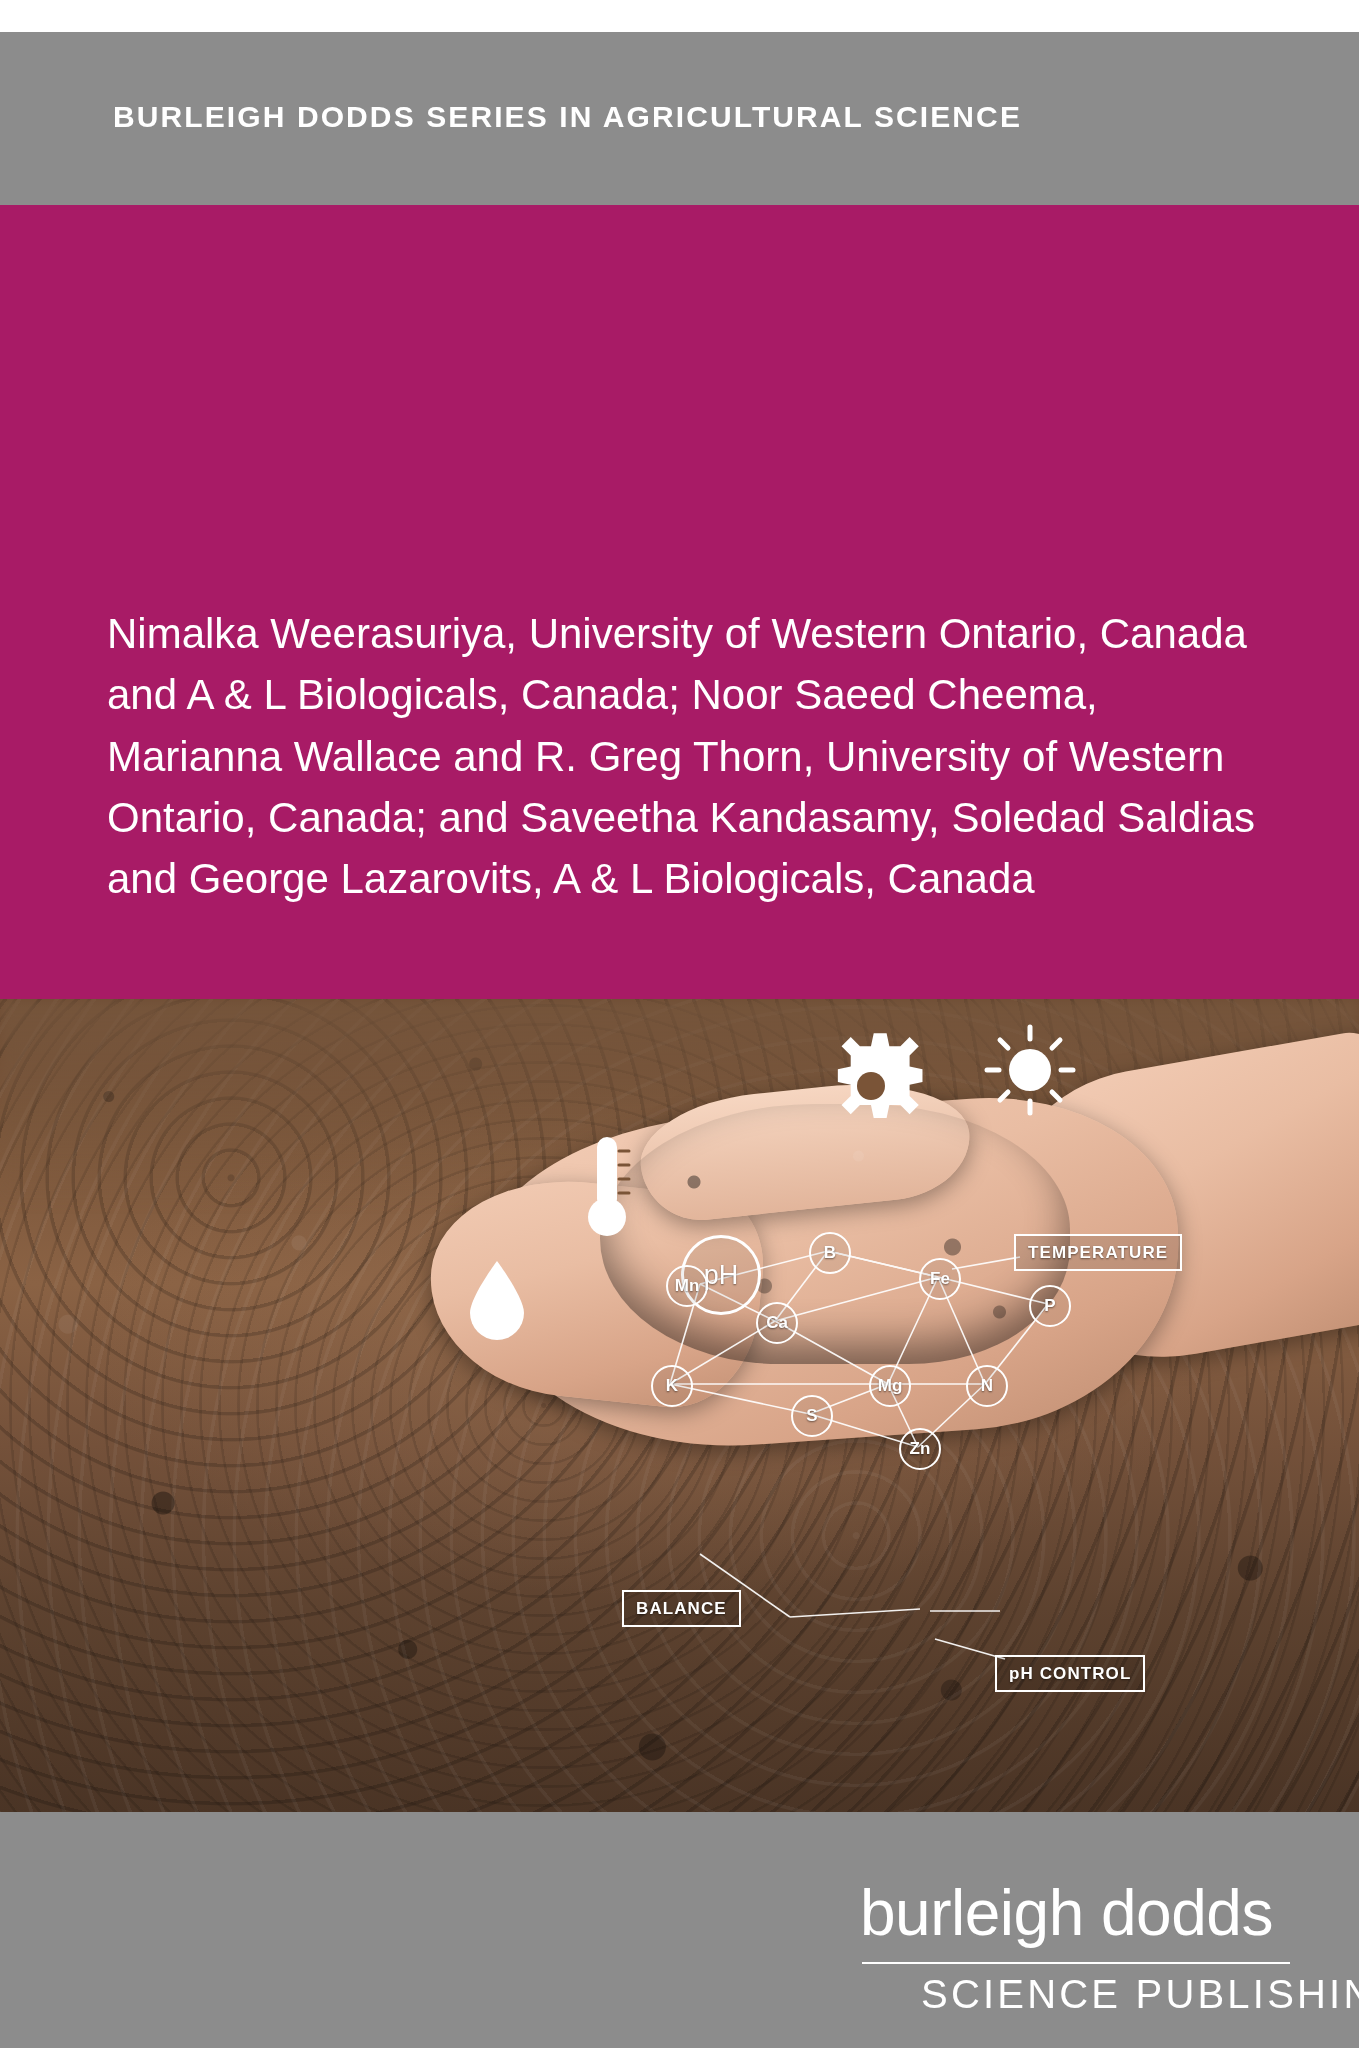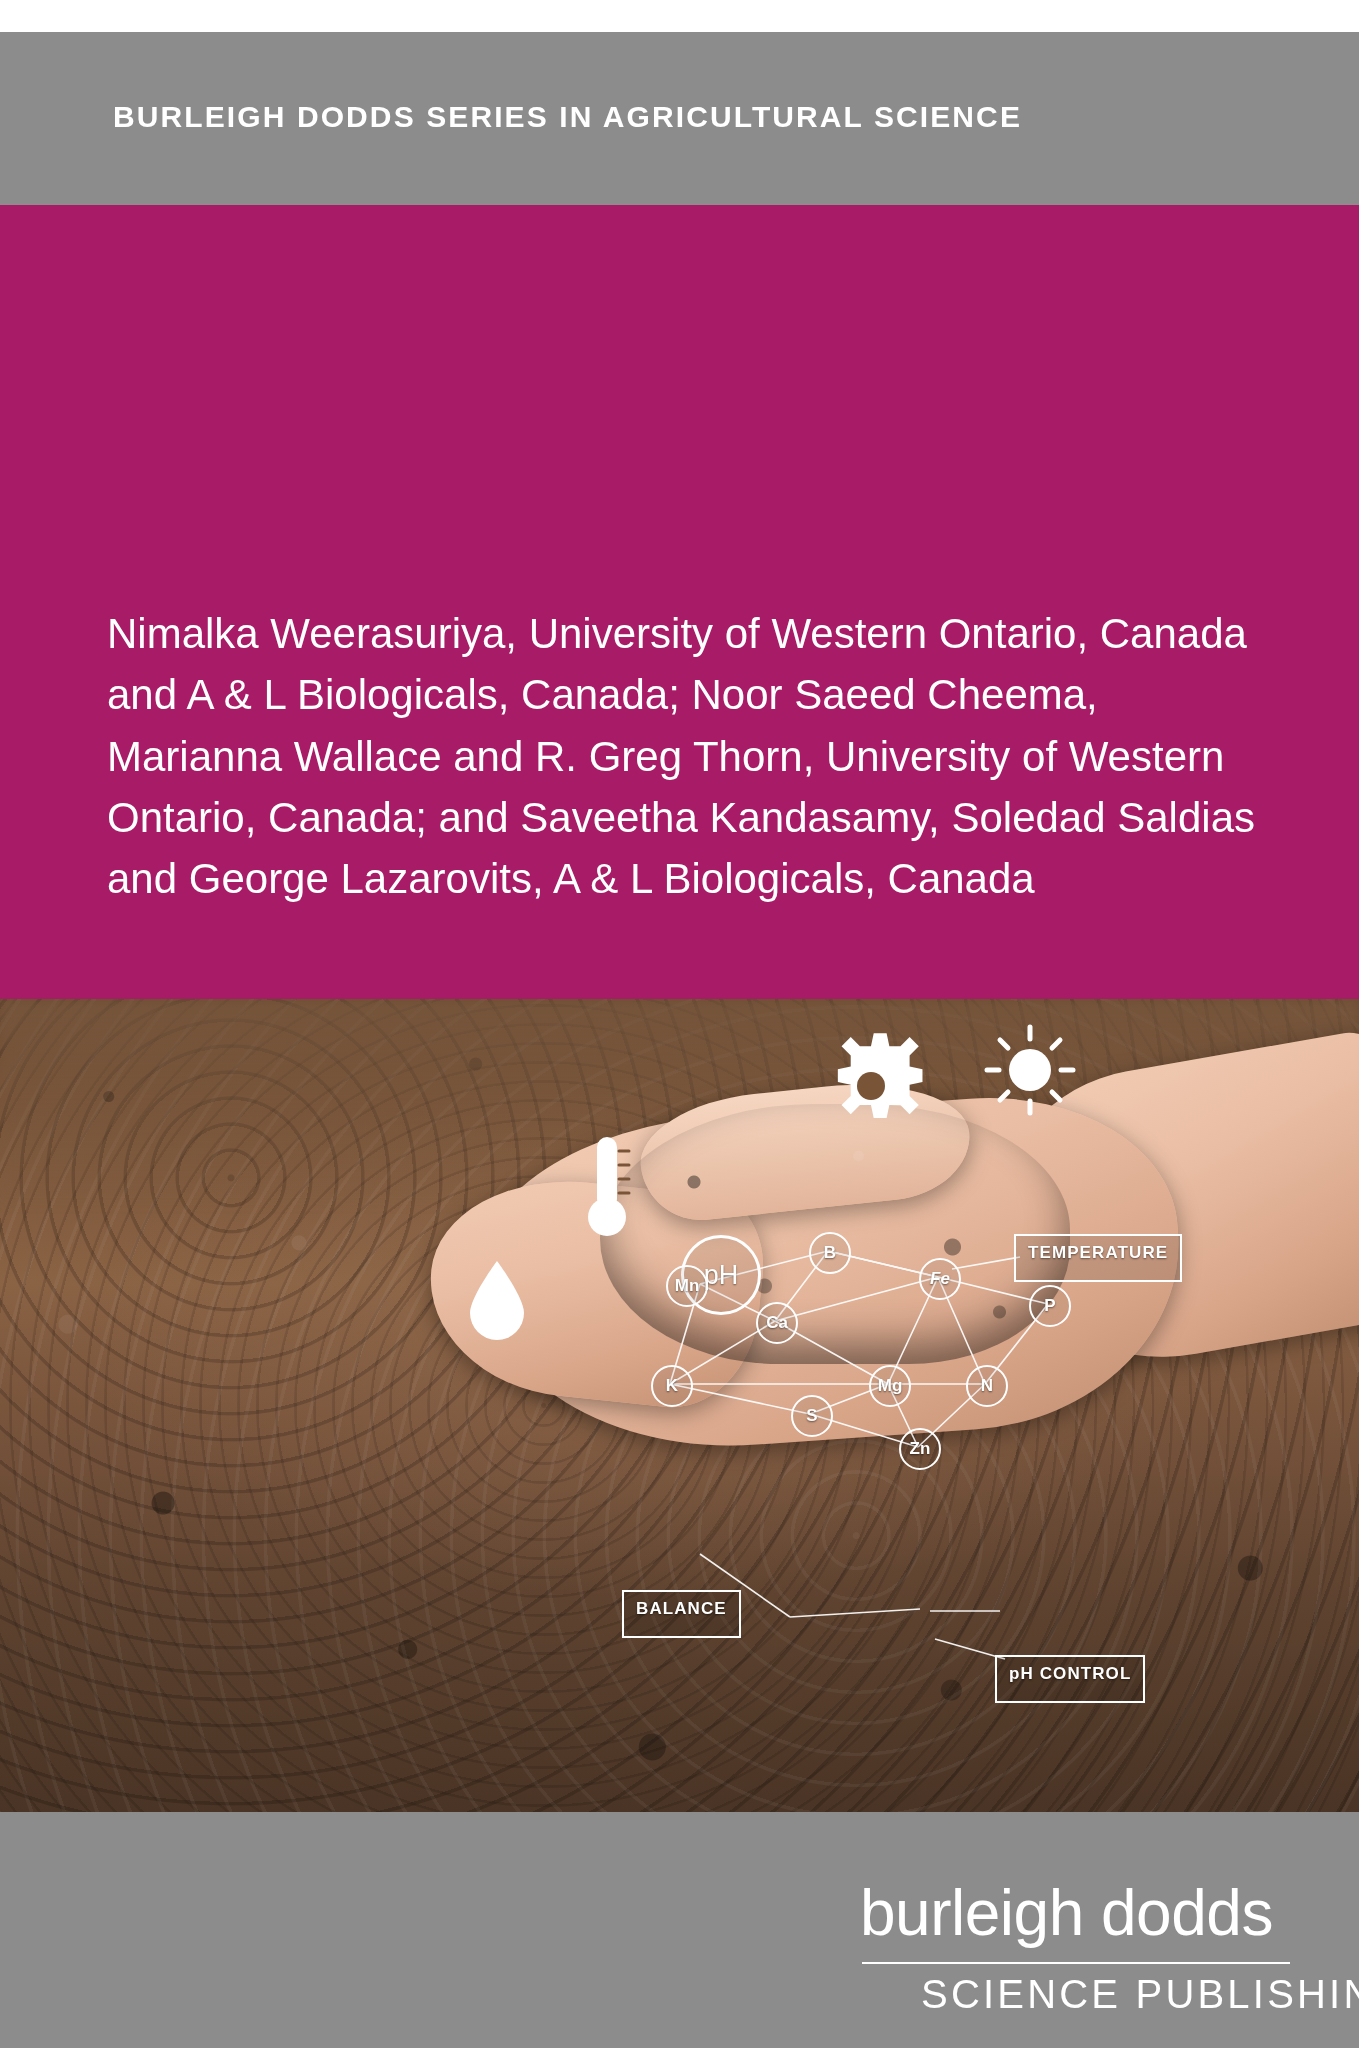--- a/index.html
+++ b/index.html
@@ -202,7 +202,7 @@
     font-size: 17px;
     font-weight: 700;
     letter-spacing: 1.1px;
-    padding: 7px 12px 17px 12px;
+    padding: 7px 12px 6px 12px;
     background: rgba(0,0,0,0.12);
     white-space: nowrap;
     text-shadow: 0 1px 2px rgba(0,0,0,0.5);

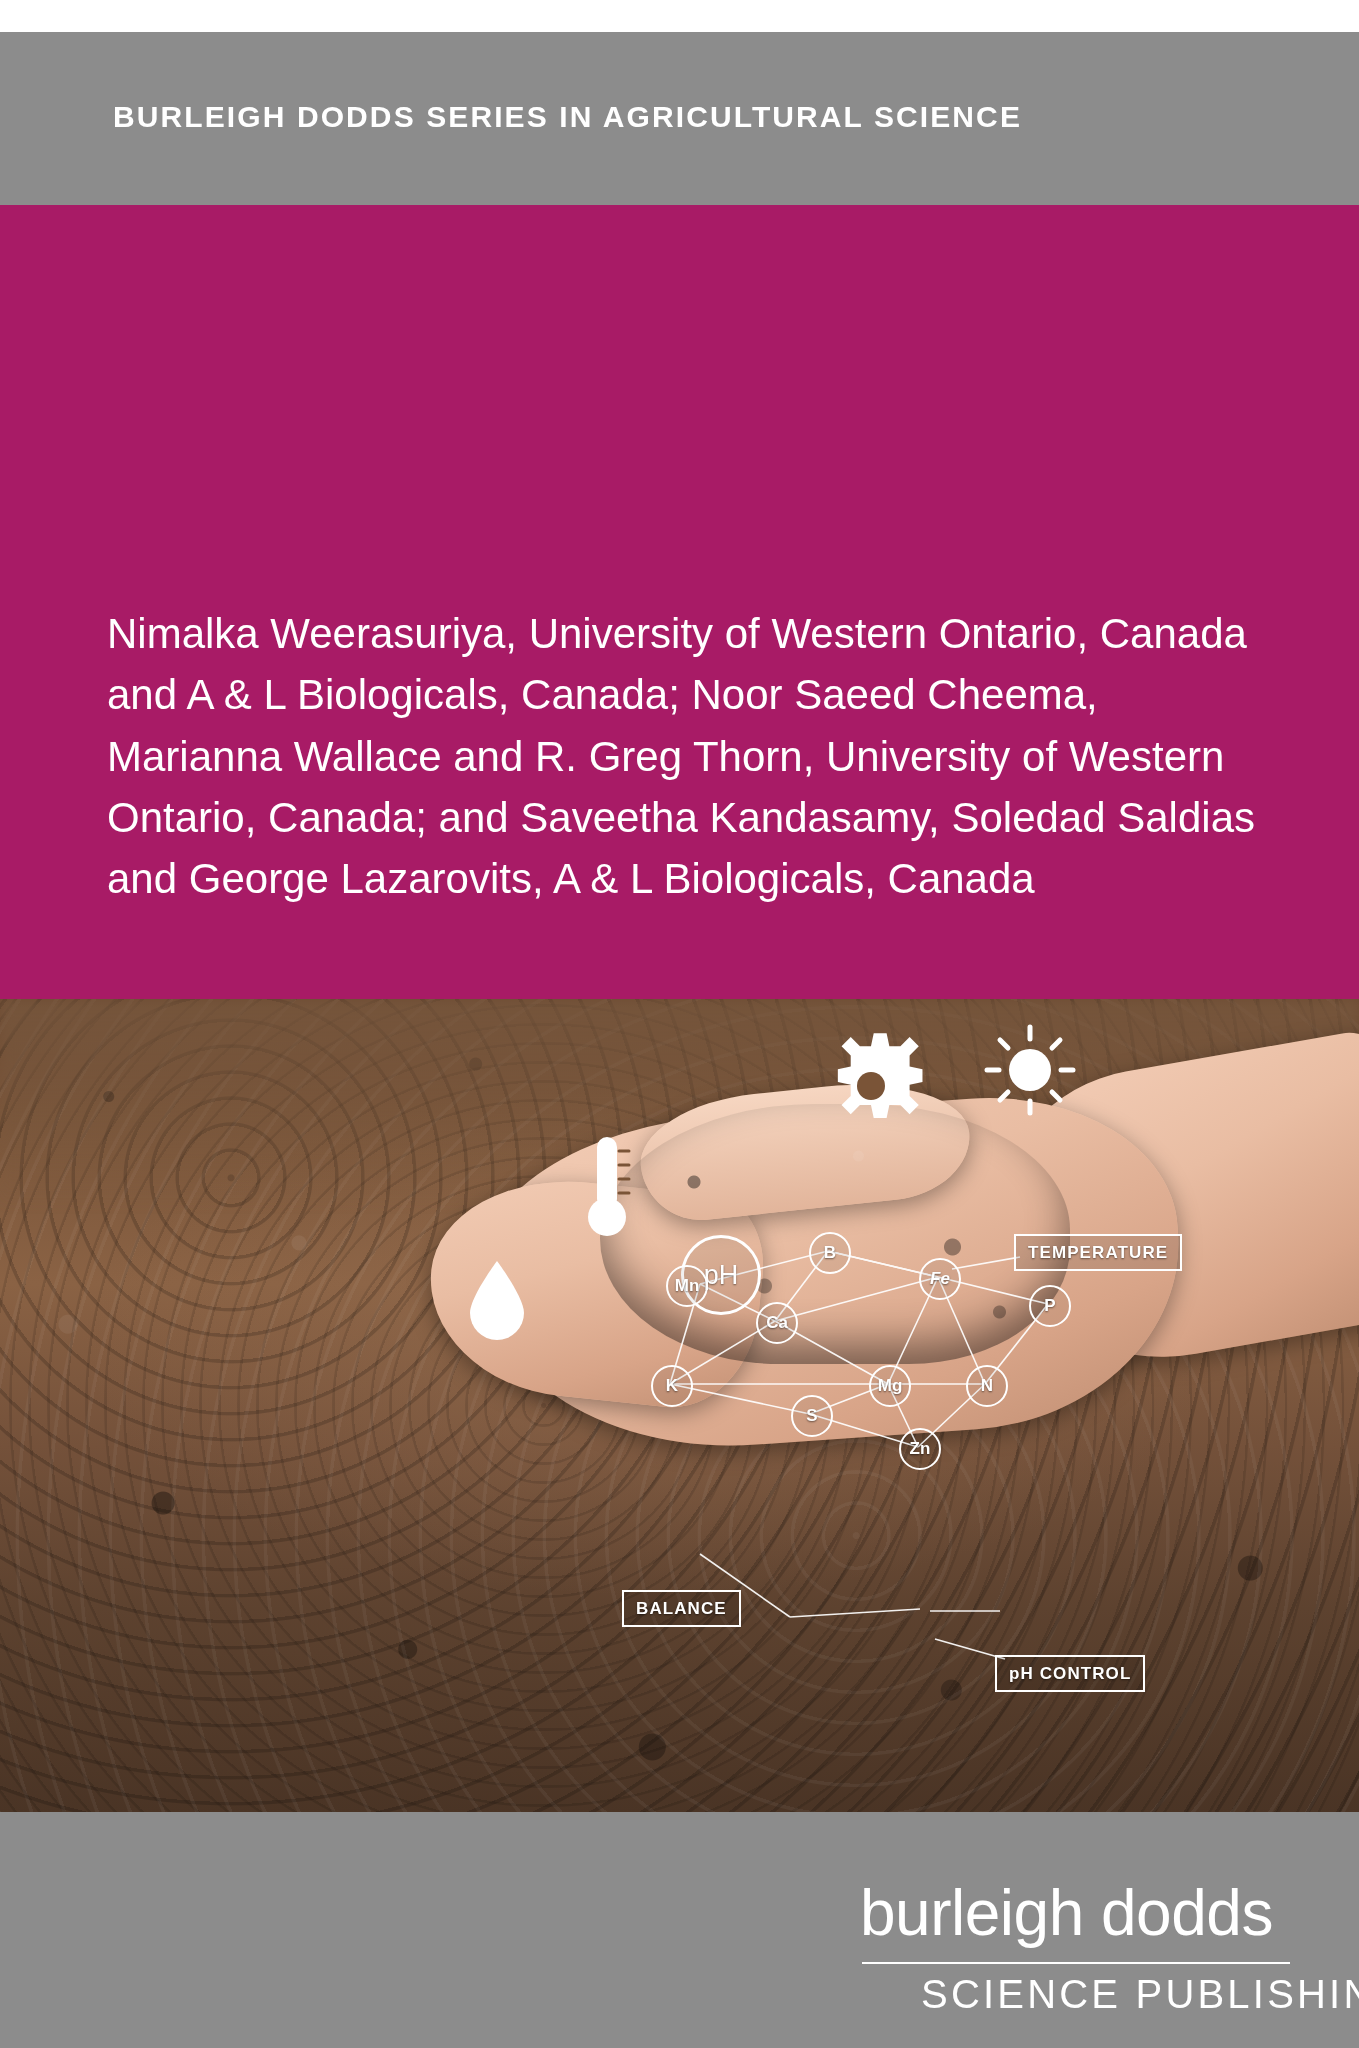--- a/index.html
+++ b/index.html
@@ -359,7 +359,7 @@
 
     <div class="node sm" style="left:809px; top:233px;">B</div>
     <div class="node sm" style="left:666px; top:266px;">Mn</div>
-    <div class="node sm" style="left:919px; top:259px;font-style:italic;">Fe</div>
+    <div class="node sm" style="left:919px; top:259px;">Fe</div>
     <div class="node sm" style="left:756px; top:303px;">Ca</div>
     <div class="node sm" style="left:1029px; top:286px;">P</div>
     <div class="node sm" style="left:651px; top:366px;">K</div>

